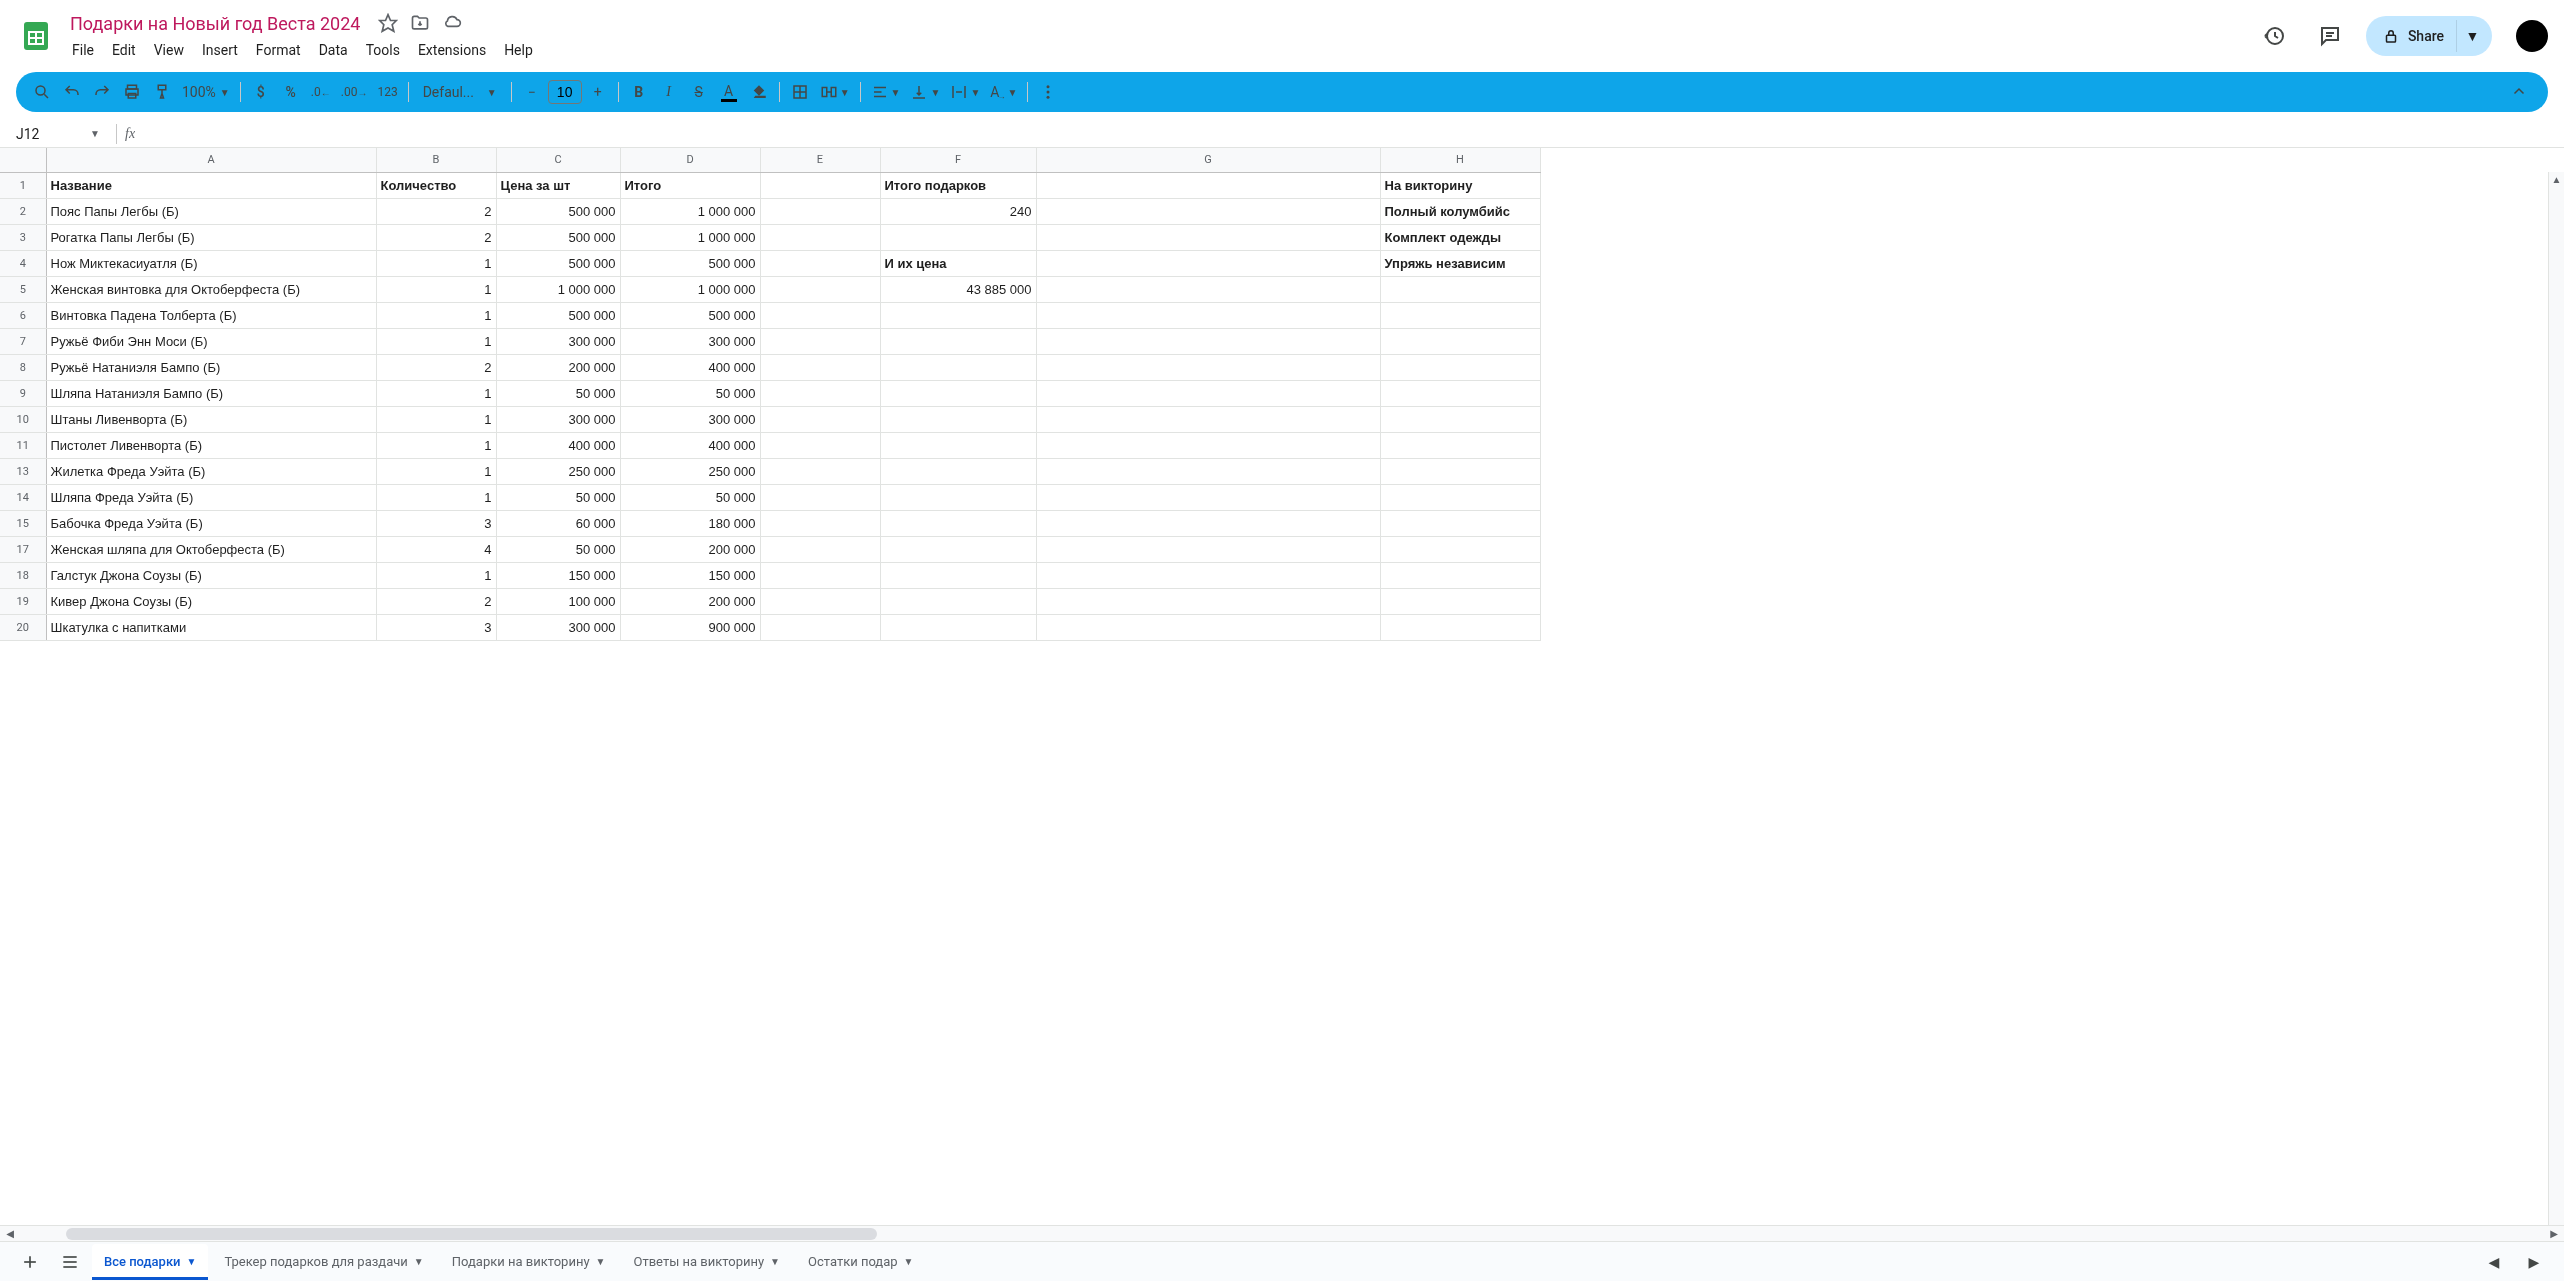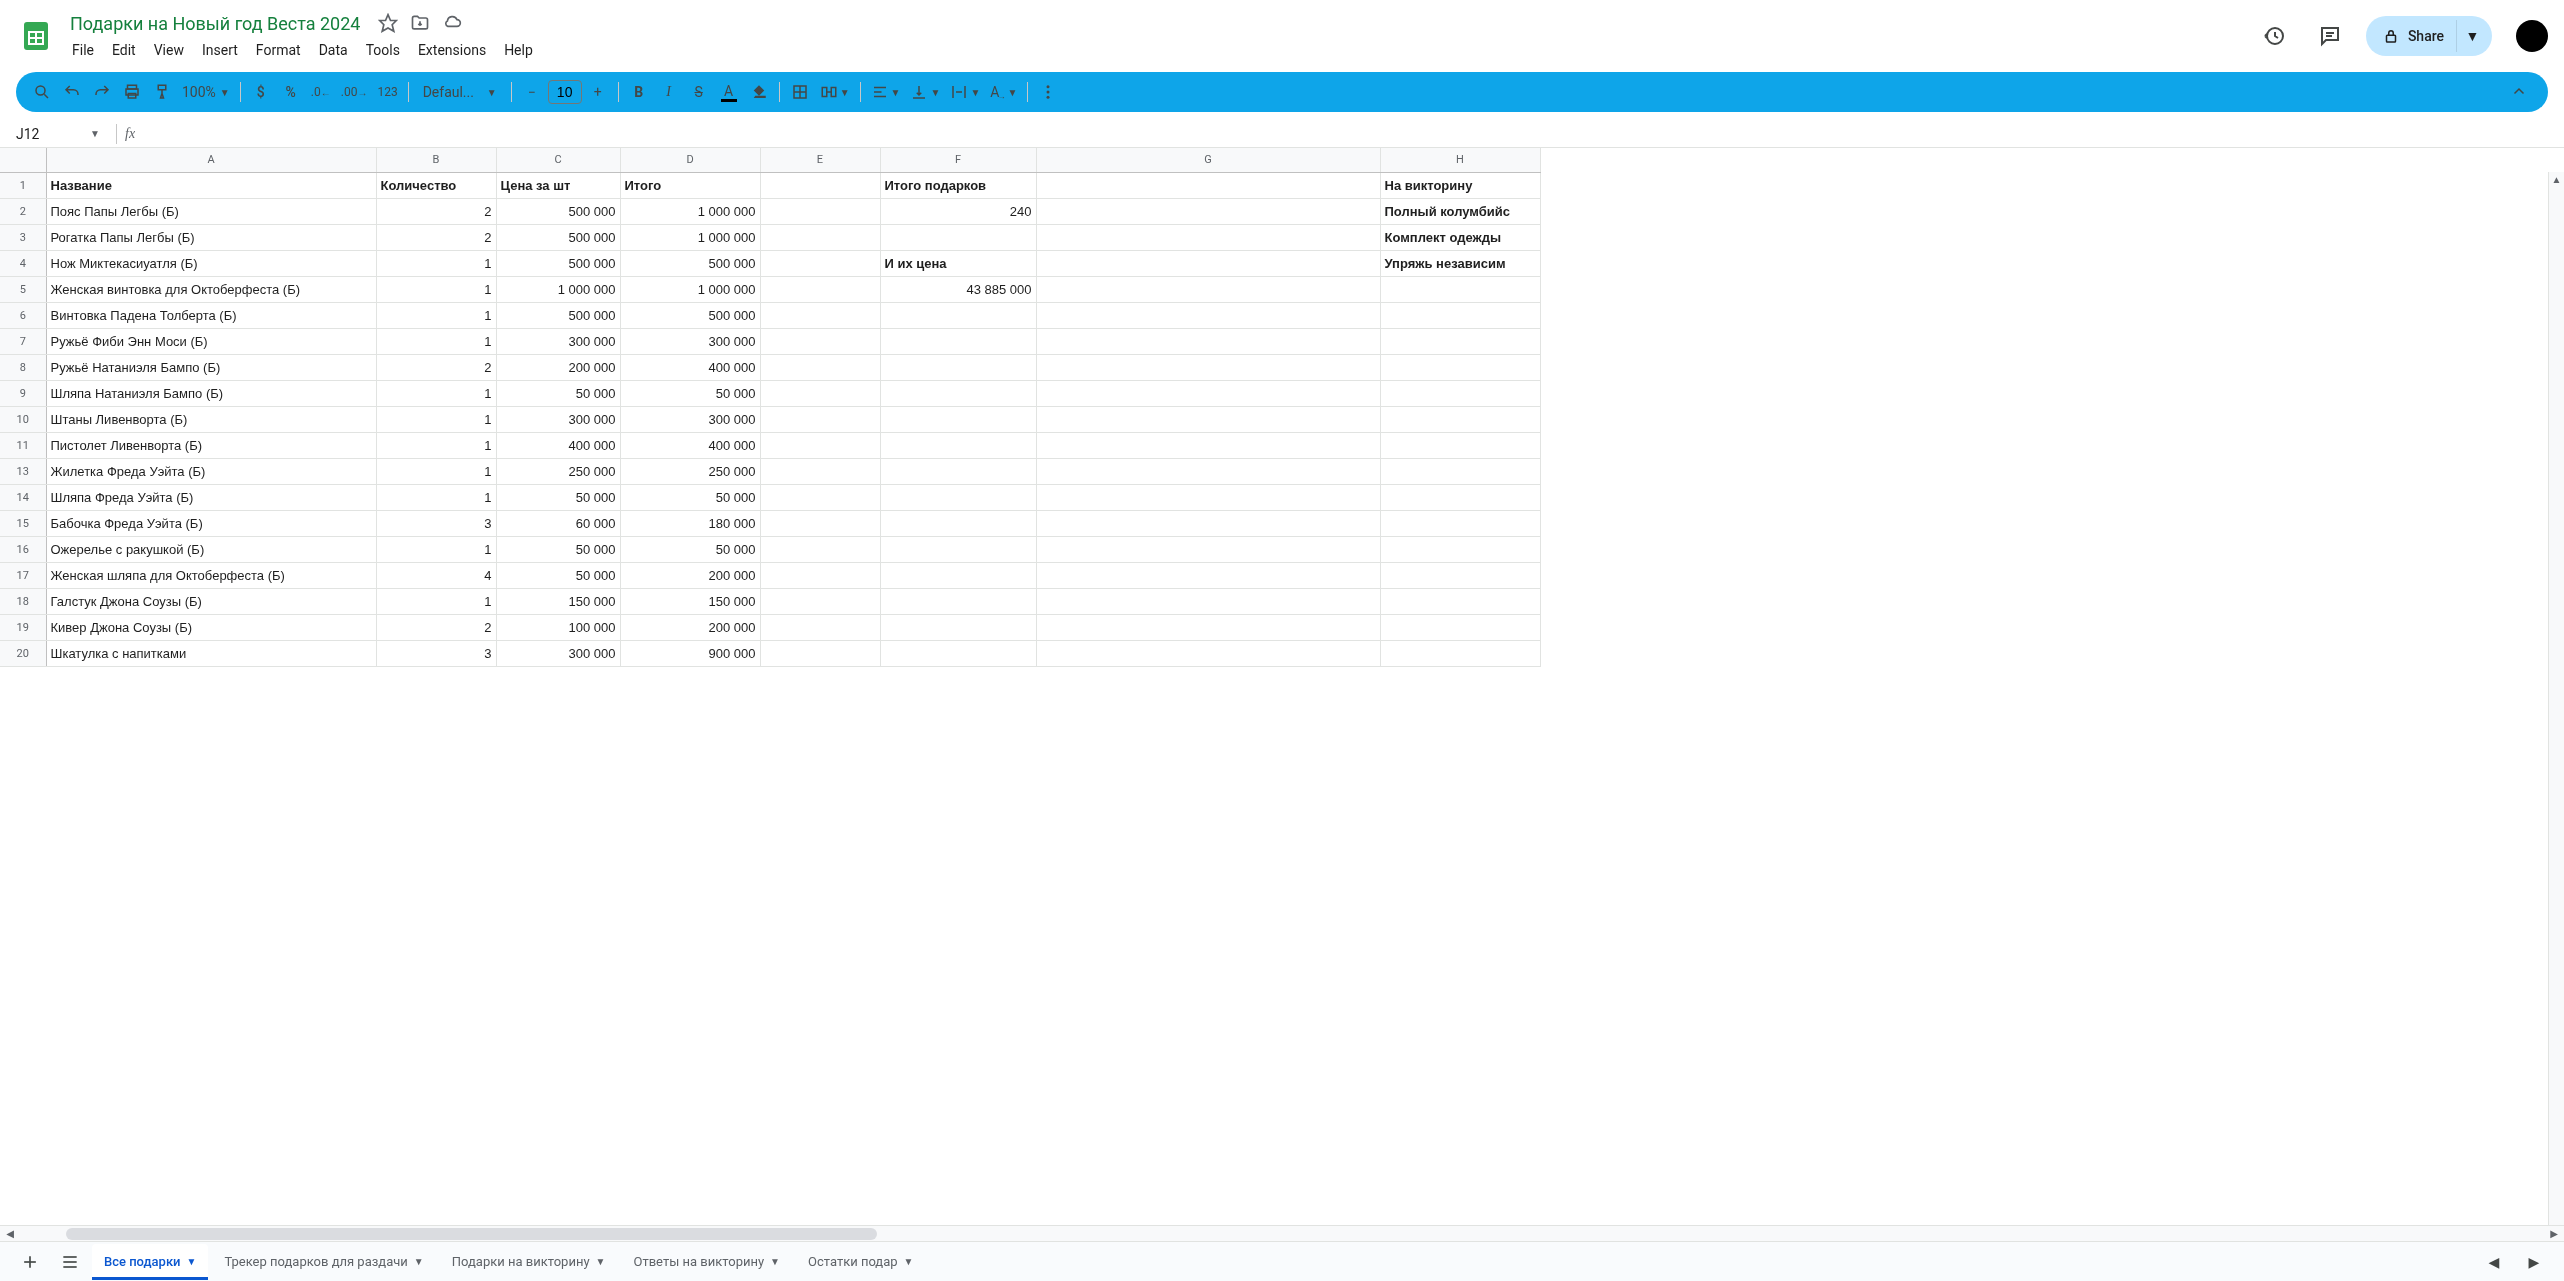--- a/index.html
+++ b/index.html
@@ -11,7 +11,7 @@
 .logo { width: 40px; height: 40px; display: flex; align-items: center; justify-content: center; margin-right: 8px; }
 .title-area { flex: 1; display: flex; flex-direction: column; }
 .title-row { display: flex; align-items: center; gap: 12px; }
-.doc-title { font-size: 18px; color: #15803d; padding: 2px 6px; border-radius: 4px; }
+.doc-title { font-size: 18px; color: #be185d; padding: 2px 6px; border-radius: 4px; }
 .title-icons { display: flex; gap: 12px; color: #5f6368; }
 .title-icons span { cursor: pointer; }
 .menu-bar { display: flex; gap: 2px; margin-top: 2px; }

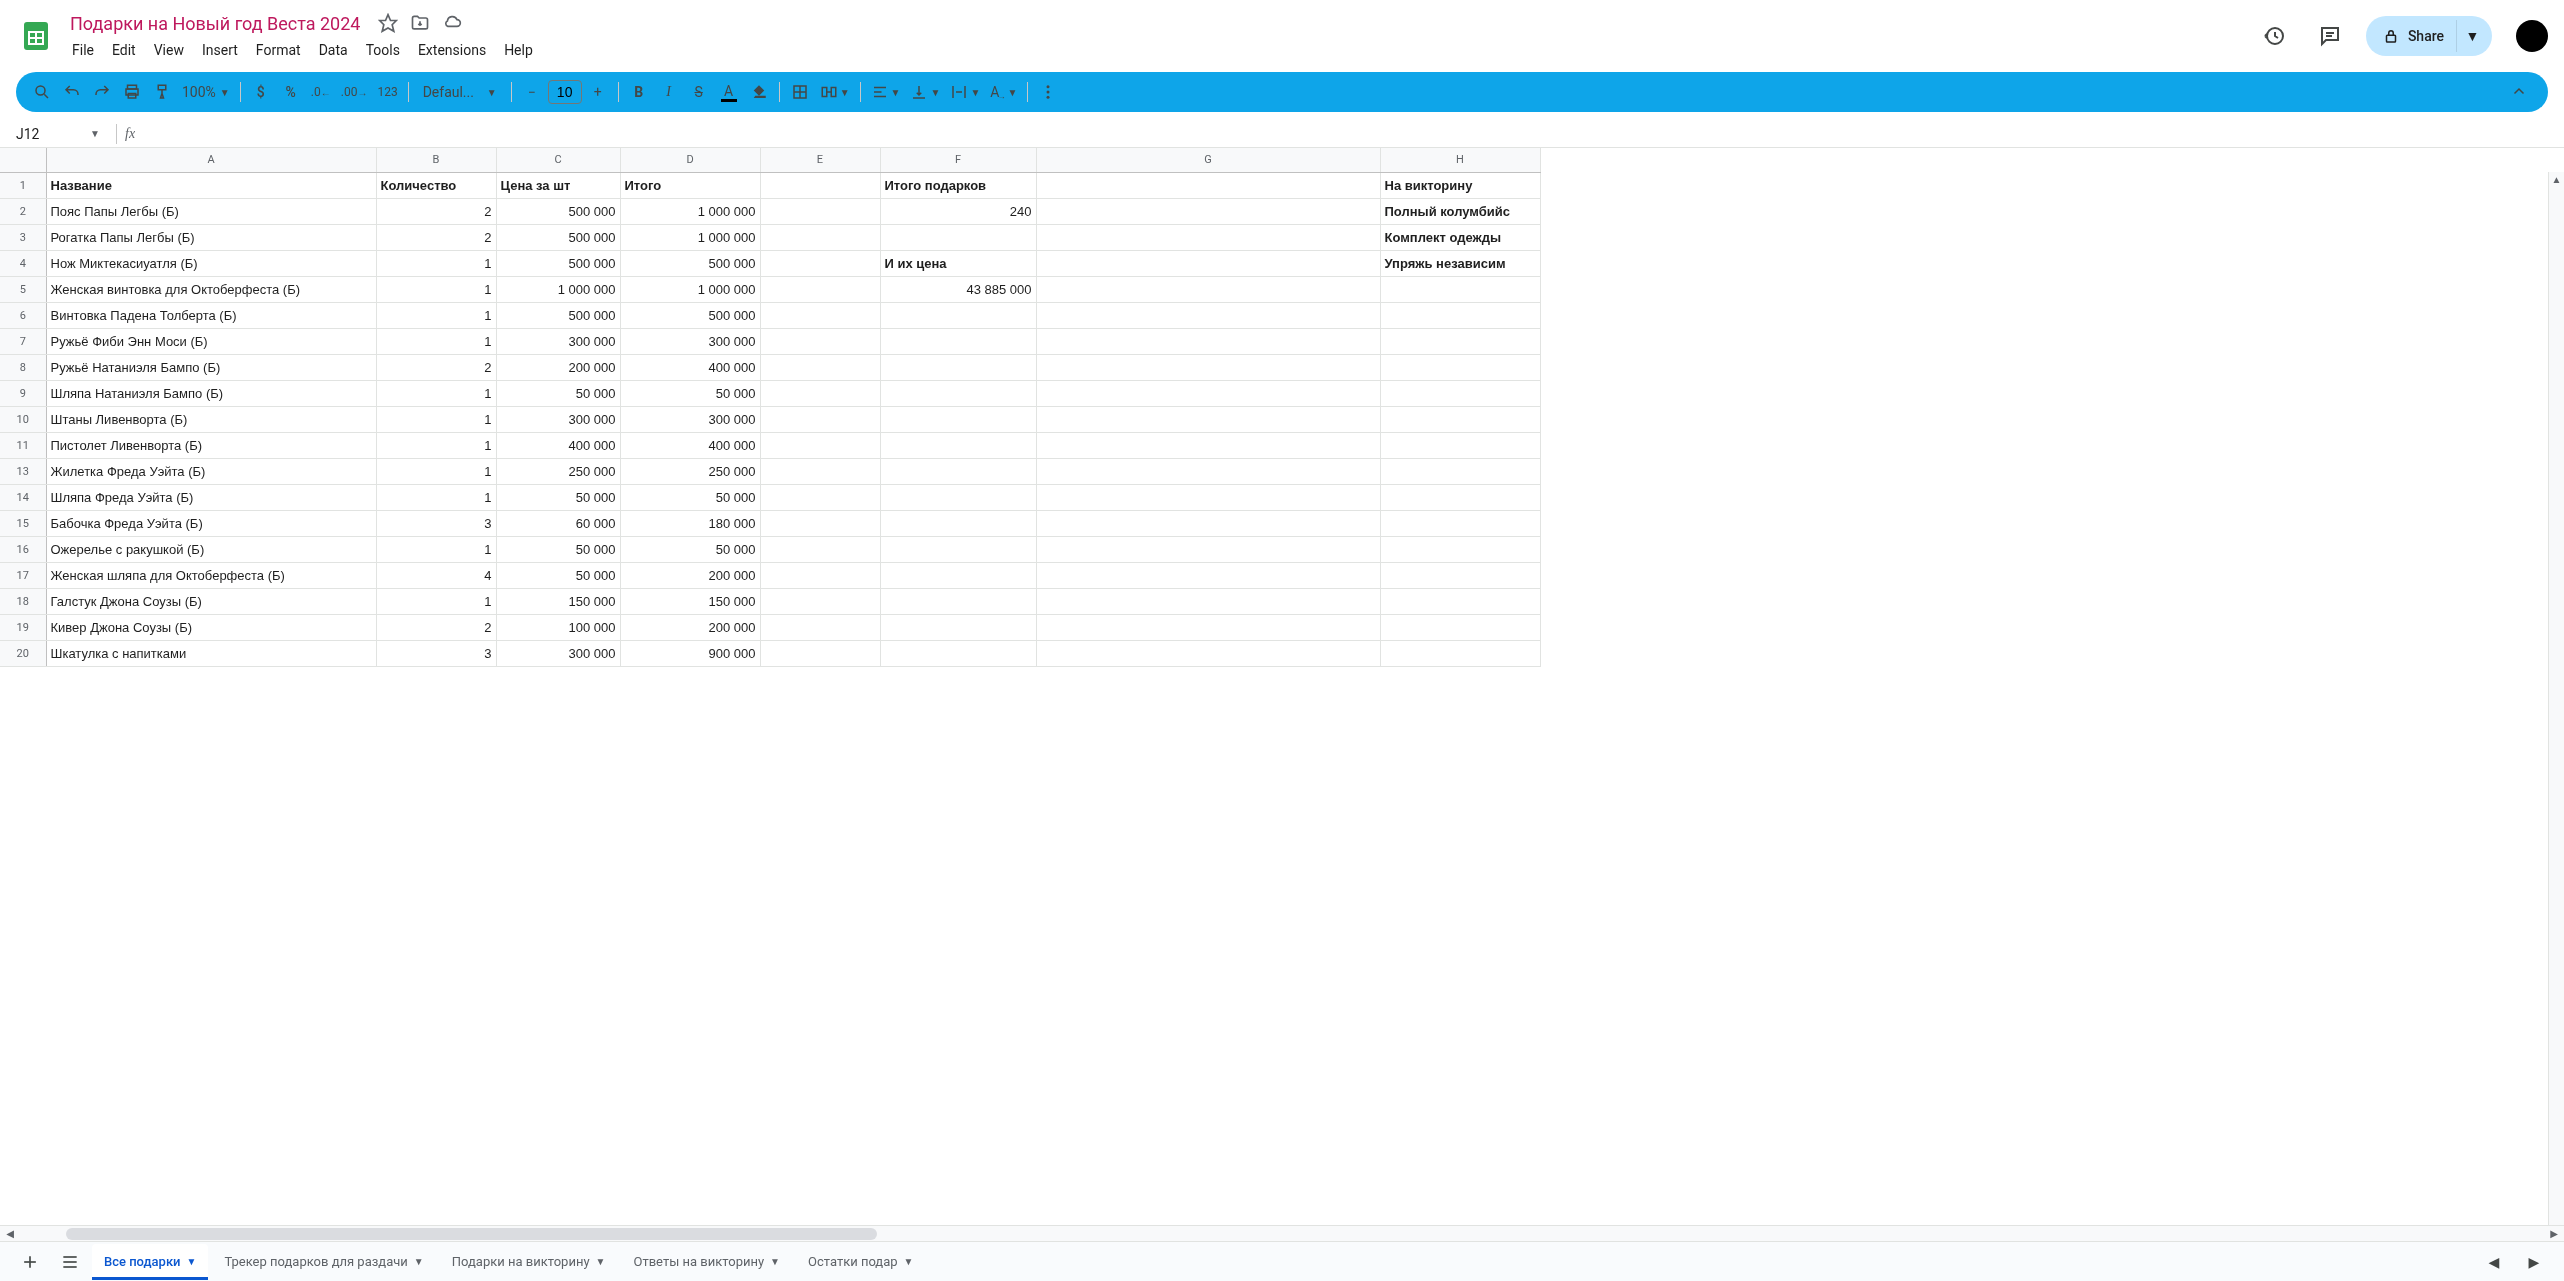--- a/index.html
+++ b/index.html
@@ -462,17 +462,6 @@
               <td class="cell"></td>
             </tr>
             <tr>
-              <th class="row-head">16</th>
-              <td class="cell">Ожерелье с ракушкой (Б)</td>
-              <td class="cell num">1</td>
-              <td class="cell num">50 000</td>
-              <td class="cell num">50 000</td>
-              <td class="cell"></td>
-              <td class="cell"></td>
-              <td class="cell"></td>
-              <td class="cell"></td>
-            </tr>
-            <tr>
               <th class="row-head">17</th>
               <td class="cell">Женская шляпа для Октоберфеста (Б)</td>
               <td class="cell num">4</td>

